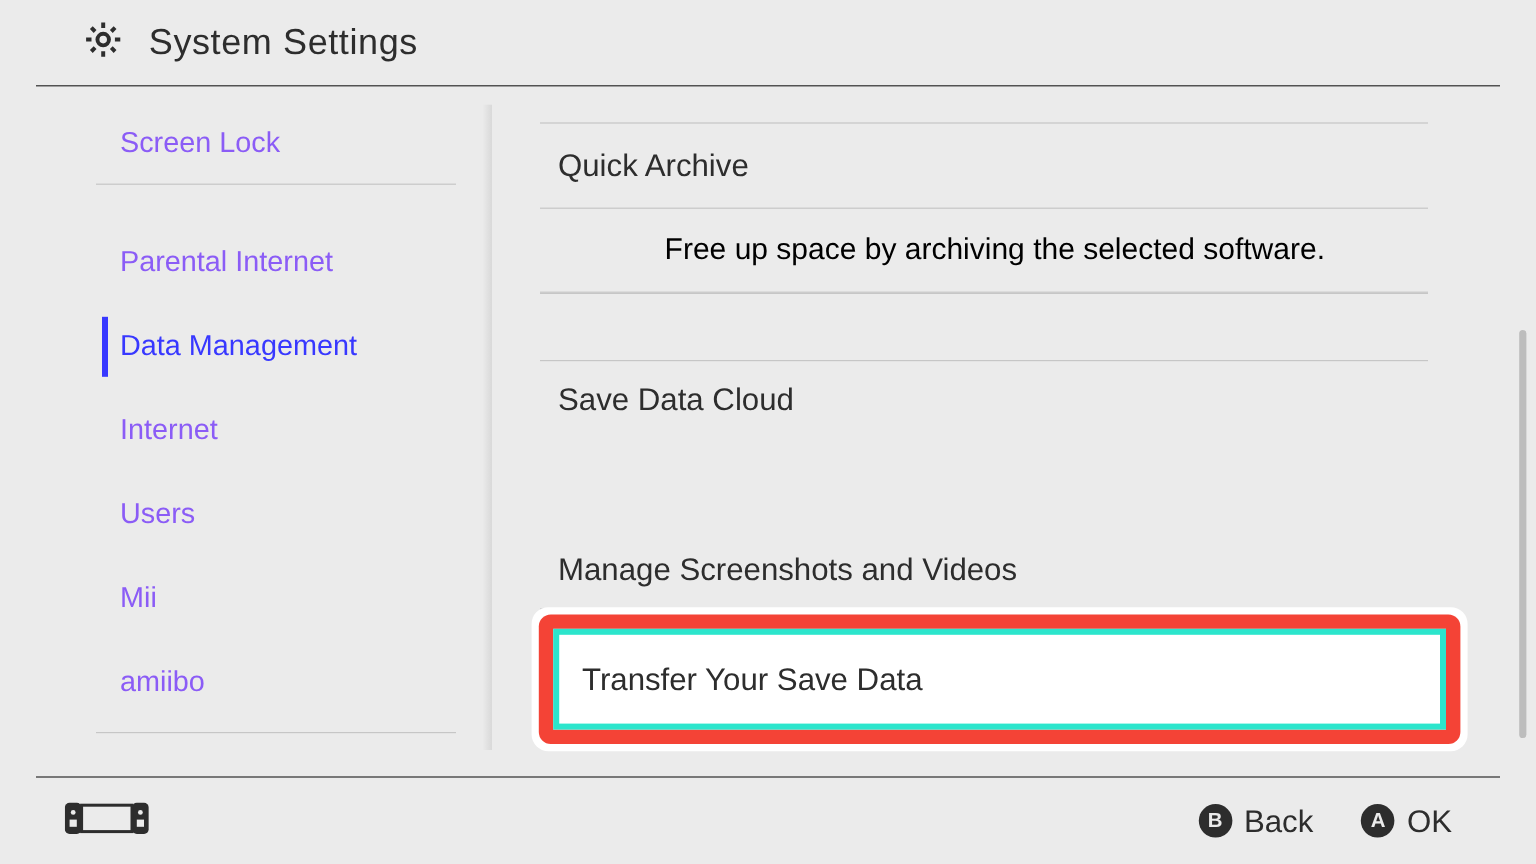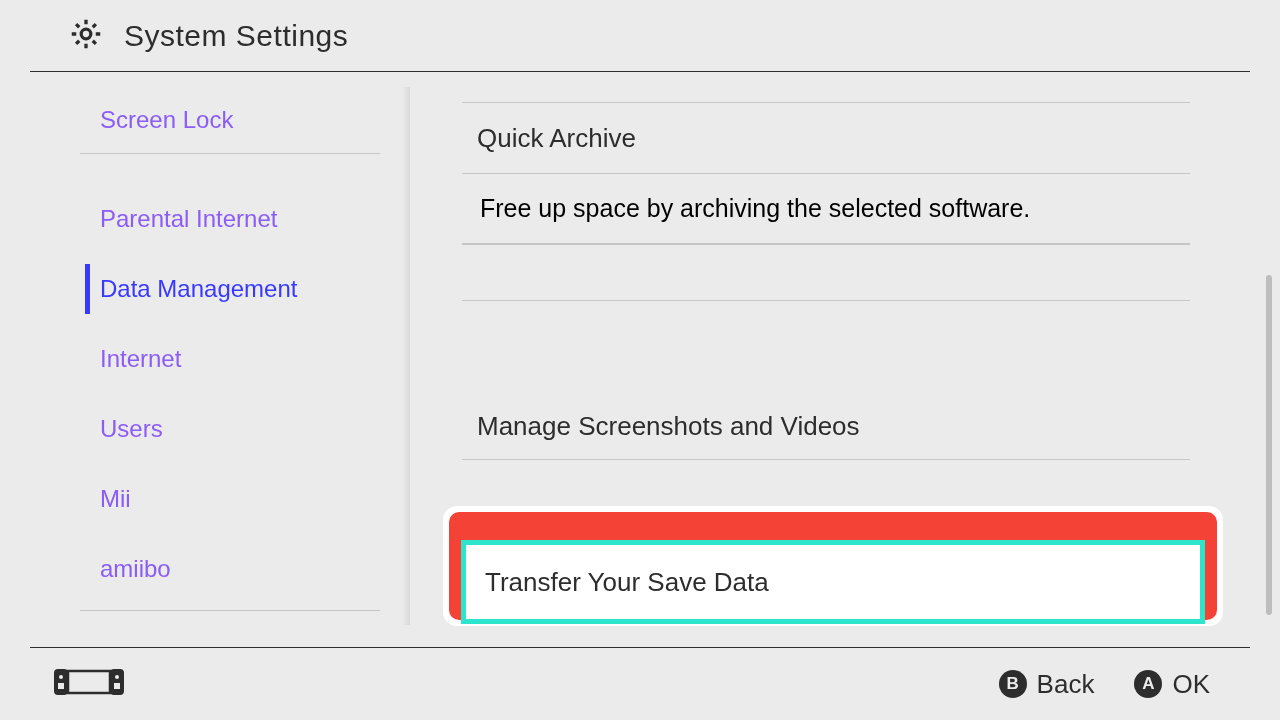--- a/index.html
+++ b/index.html
@@ -79,12 +79,13 @@
   
   .main {
     position: absolute;
-    left: 402px;
+    left: 390px;
     top: 87px;
     right: 30px;
     height: 538px;
     padding-left: 60px;
     padding-right: 60px;
+    text-align: center;
   }
   .option-row {
     height: 70px;

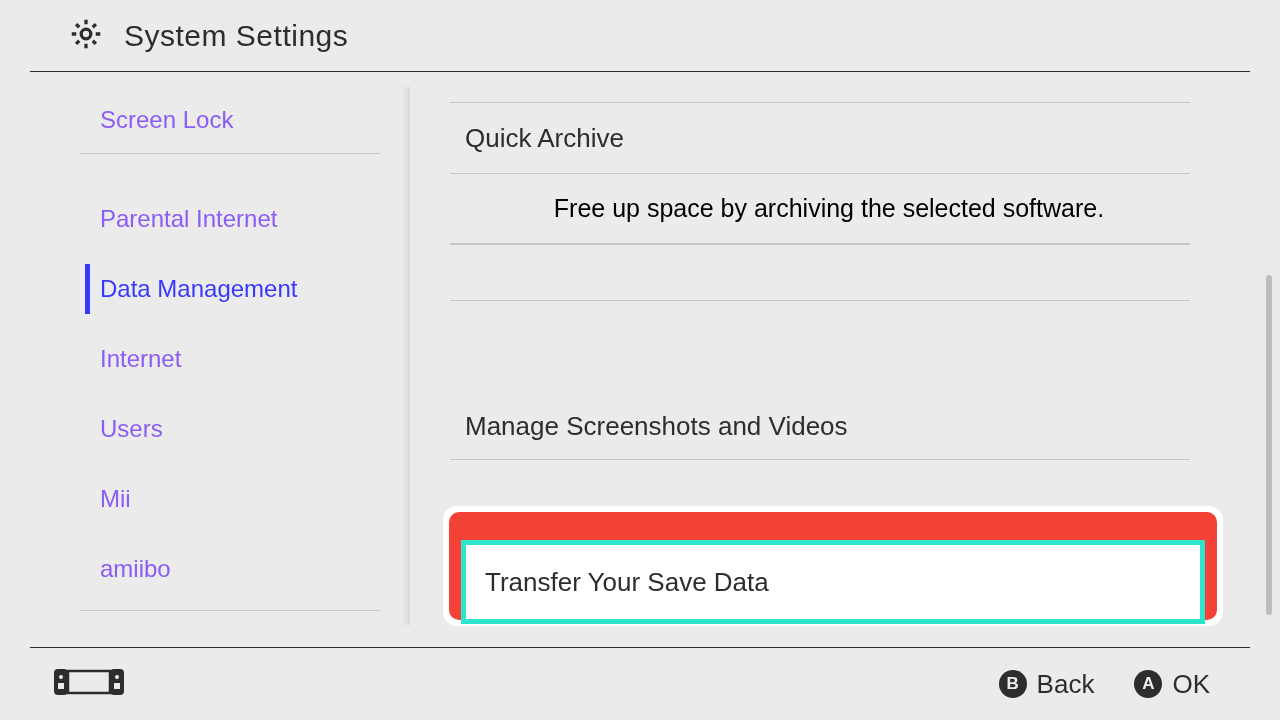--- a/index.html
+++ b/index.html
@@ -241,6 +241,9 @@
   <div class="row-divider"></div>
   <div class="gap-row"></div>
   <div class="row-divider"></div>
+  <div class="option-row" style="height:48px; align-items:flex-end; overflow:hidden;">
+    <span style="padding-left:15px;">Save Data Cloud</span>
+  </div>
 
   <div style="height:110px;"></div>
   <div class="option-row" style="height:48px; align-items:flex-start;">

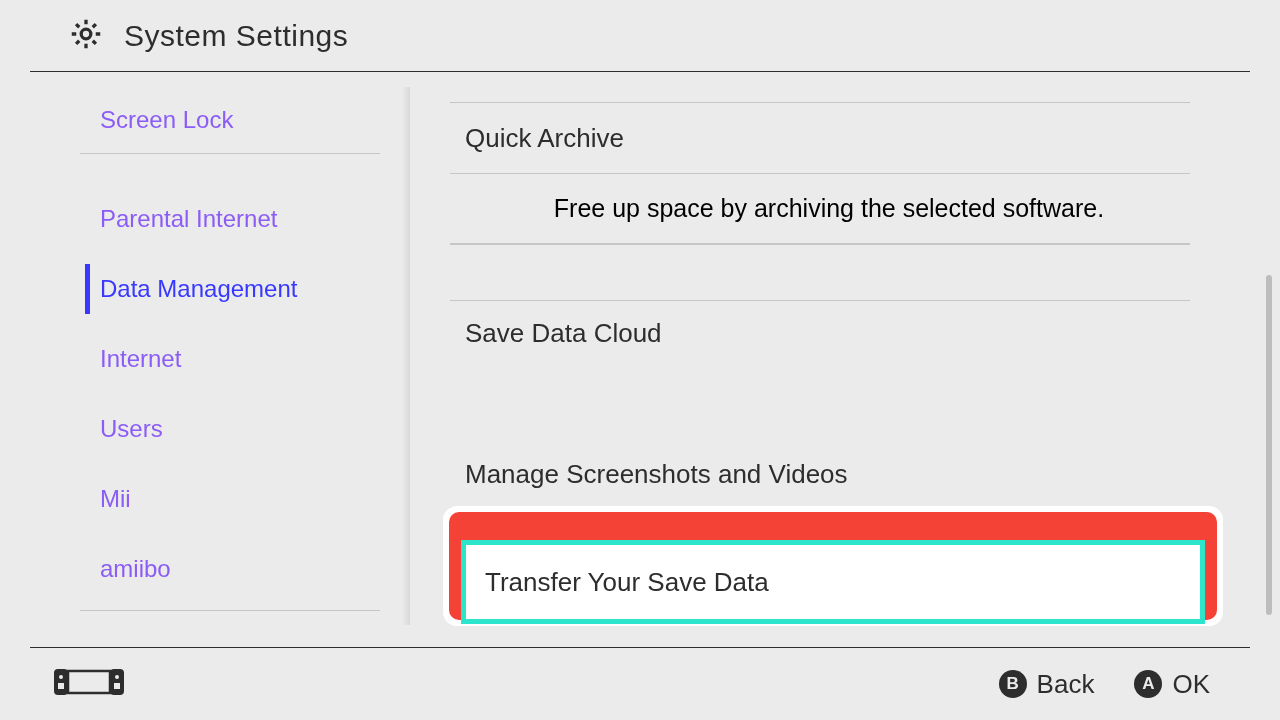--- a/index.html
+++ b/index.html
@@ -135,7 +135,6 @@
     font-size: 26px;
     color: #2d2d2d;
     cursor: pointer;
-    margin-top: 16px;
   }
 
   

